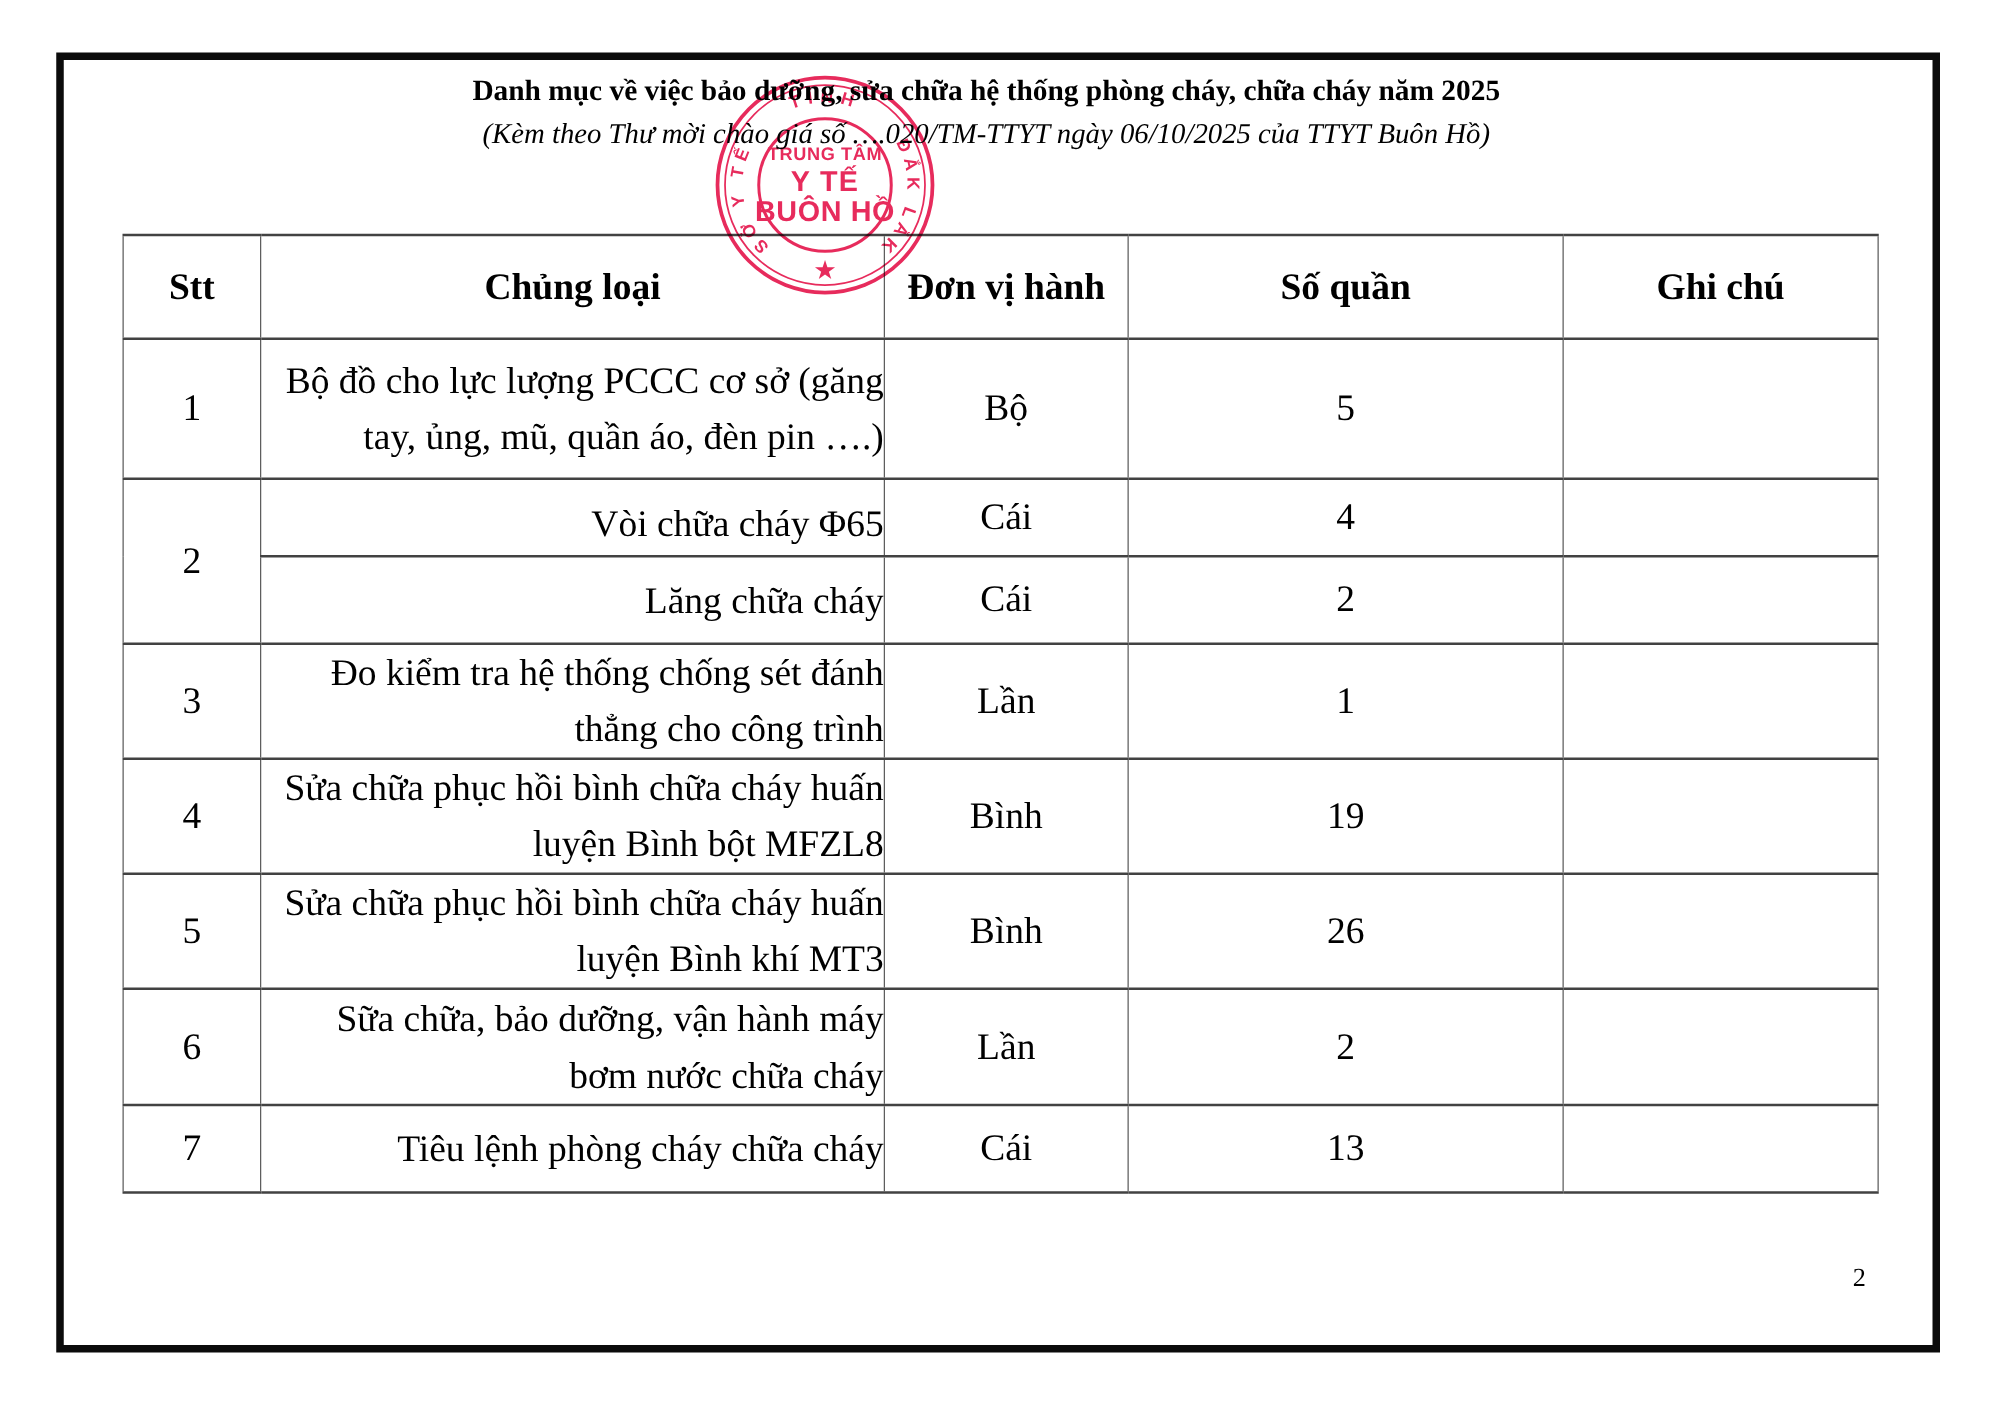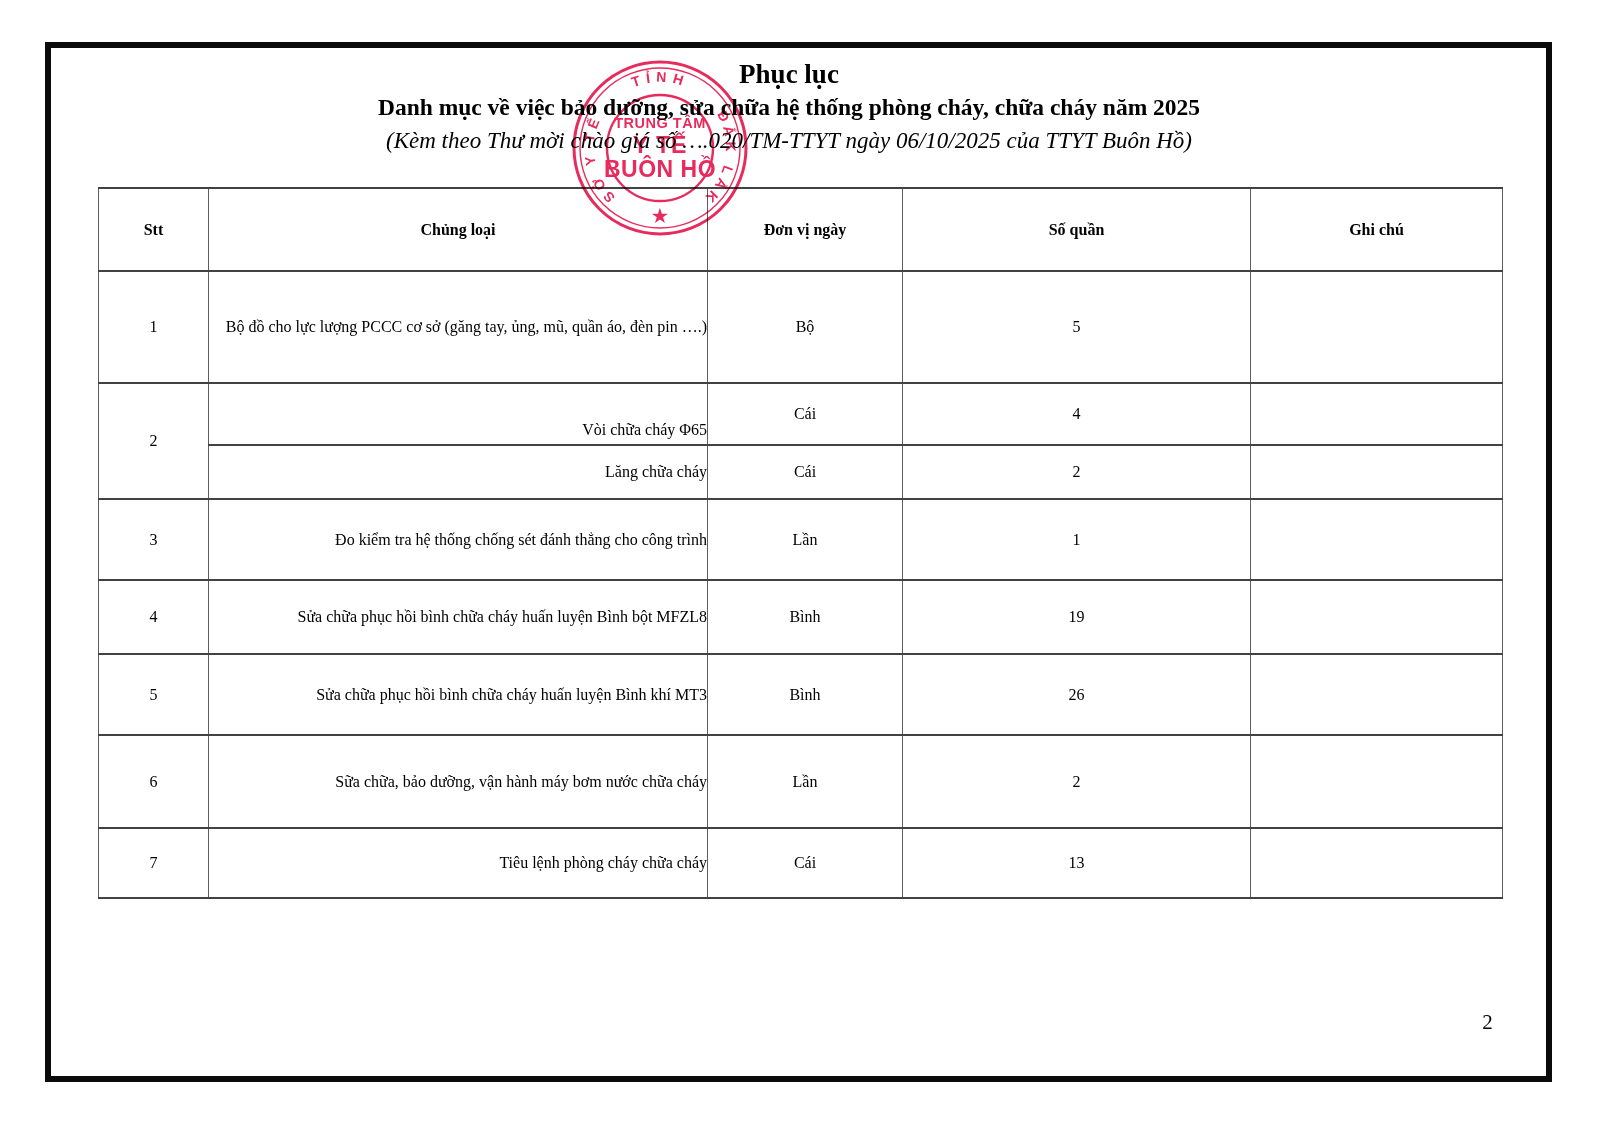--- a/index.html
+++ b/index.html
@@ -114,7 +114,6 @@
   <div class="frame"></div>
 
   <div class="titles">
-    <div class="title-main">Phục lục</div>
     <div class="title-sub">Danh mục về việc bảo dưỡng, sửa chữa hệ thống phòng cháy, chữa cháy năm 2025</div>
     <div class="title-ref">(Kèm theo Thư mời chào giá số ….020/TM-TTYT ngày 06/10/2025  của TTYT Buôn Hồ)</div>
   </div>

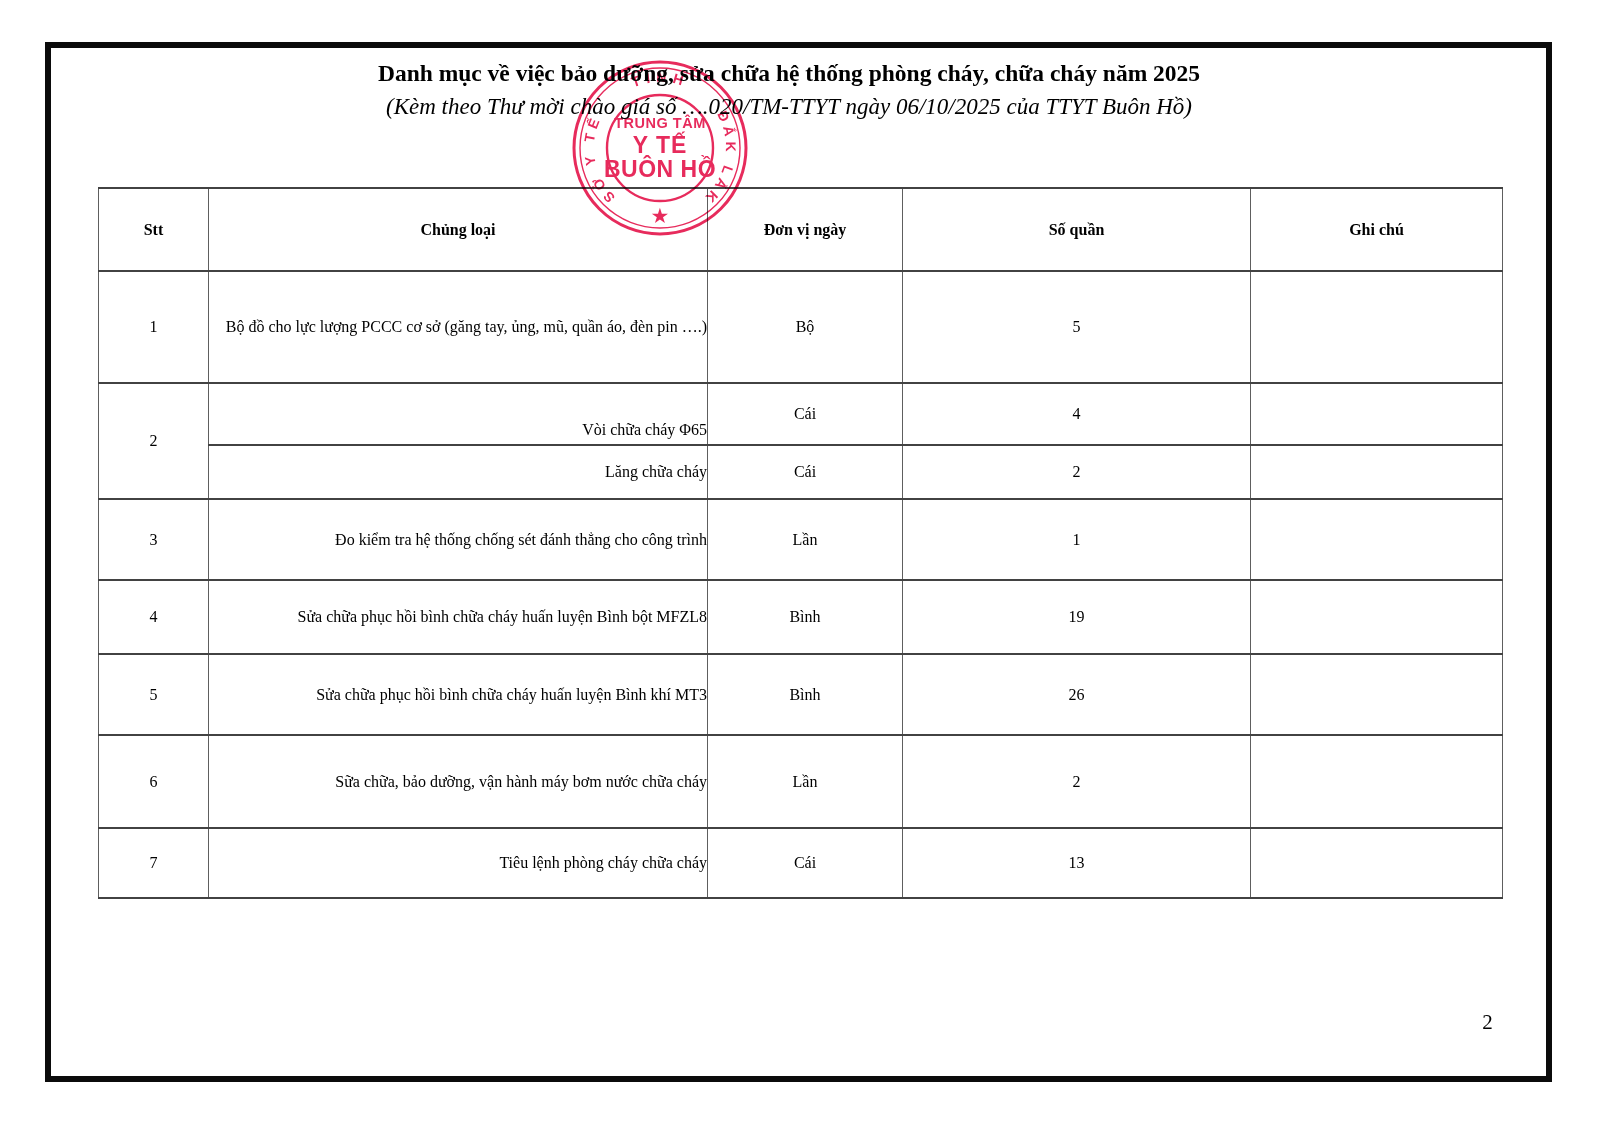--- a/index.html
+++ b/index.html
@@ -57,7 +57,7 @@
     border-style: solid;
     border-width: 2.2px 1.4px;
     border-color: #424242 #5e5e5e;
-    font-size: 16px;
+    font-size: 30px;
     vertical-align: middle;
     padding: 0;
     background: transparent;

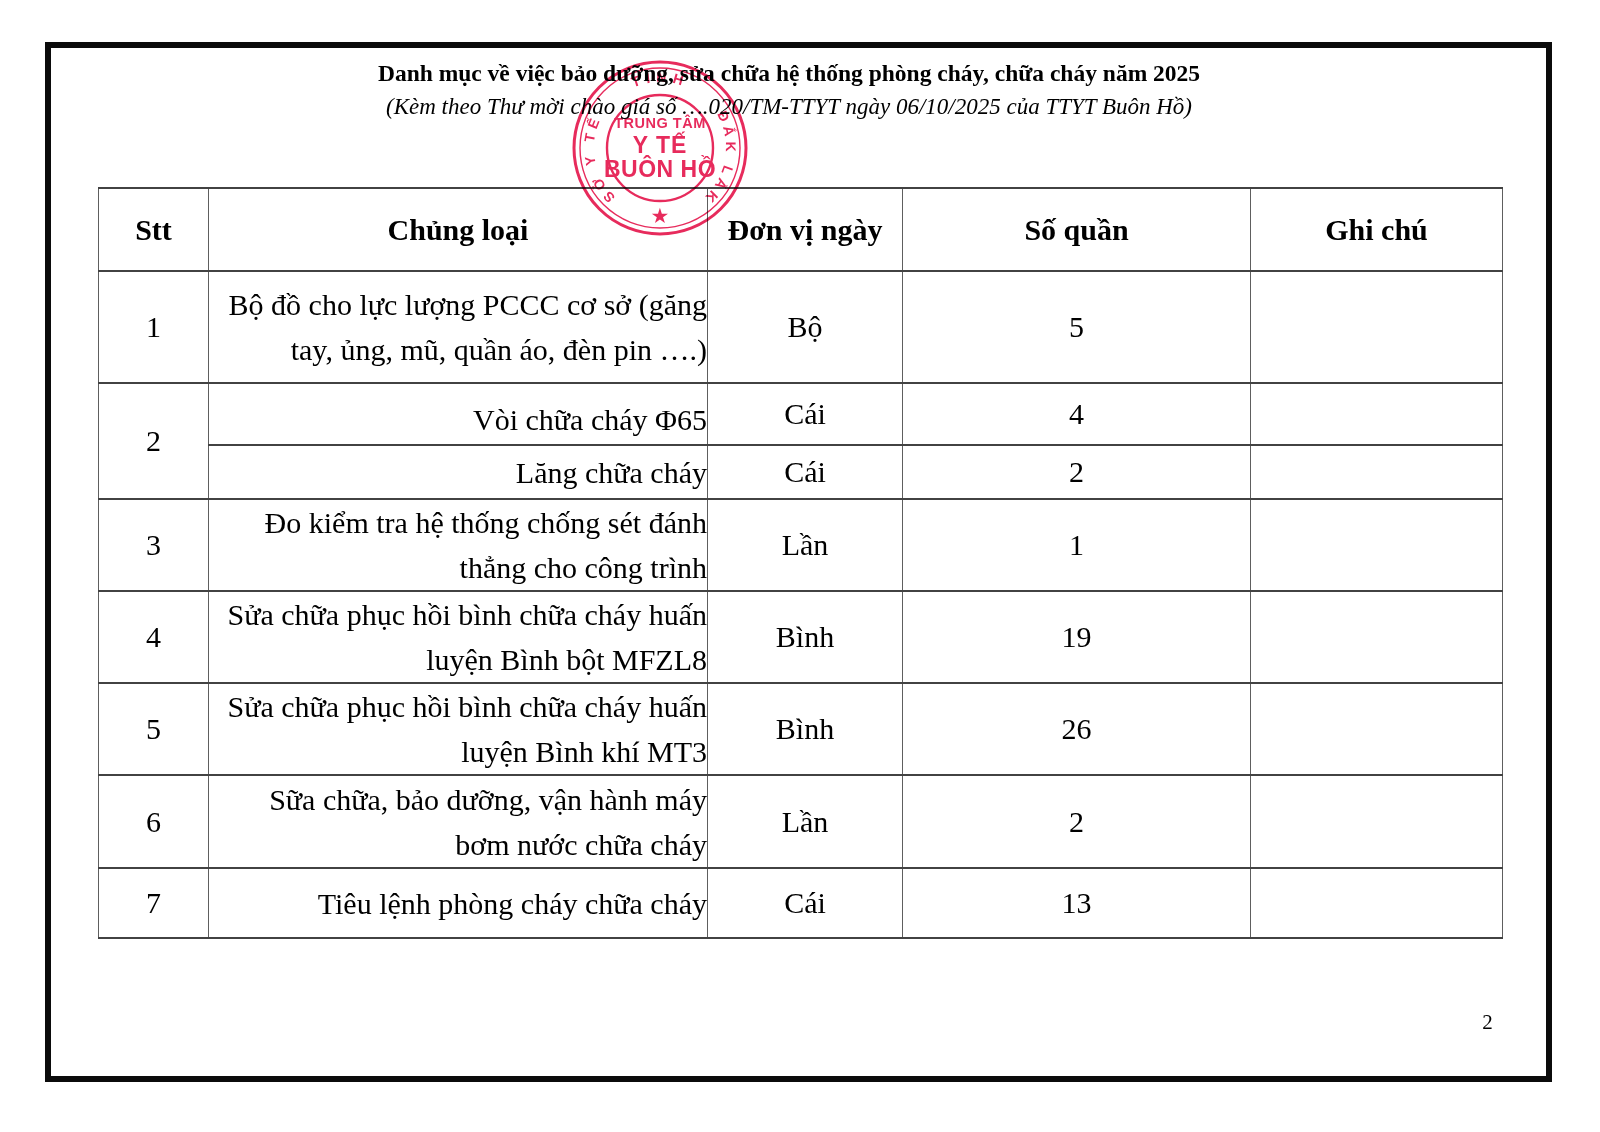--- a/index.html
+++ b/index.html
@@ -130,7 +130,7 @@
       <tr class="h-head">
         <th>Stt</th>
         <th>Chủng loại</th>
-        <th>Đơn vị ngày</th>
+        <th>Đơn vị hành</th>
         <th>Số quần</th>
         <th>Ghi chú</th>
       </tr>

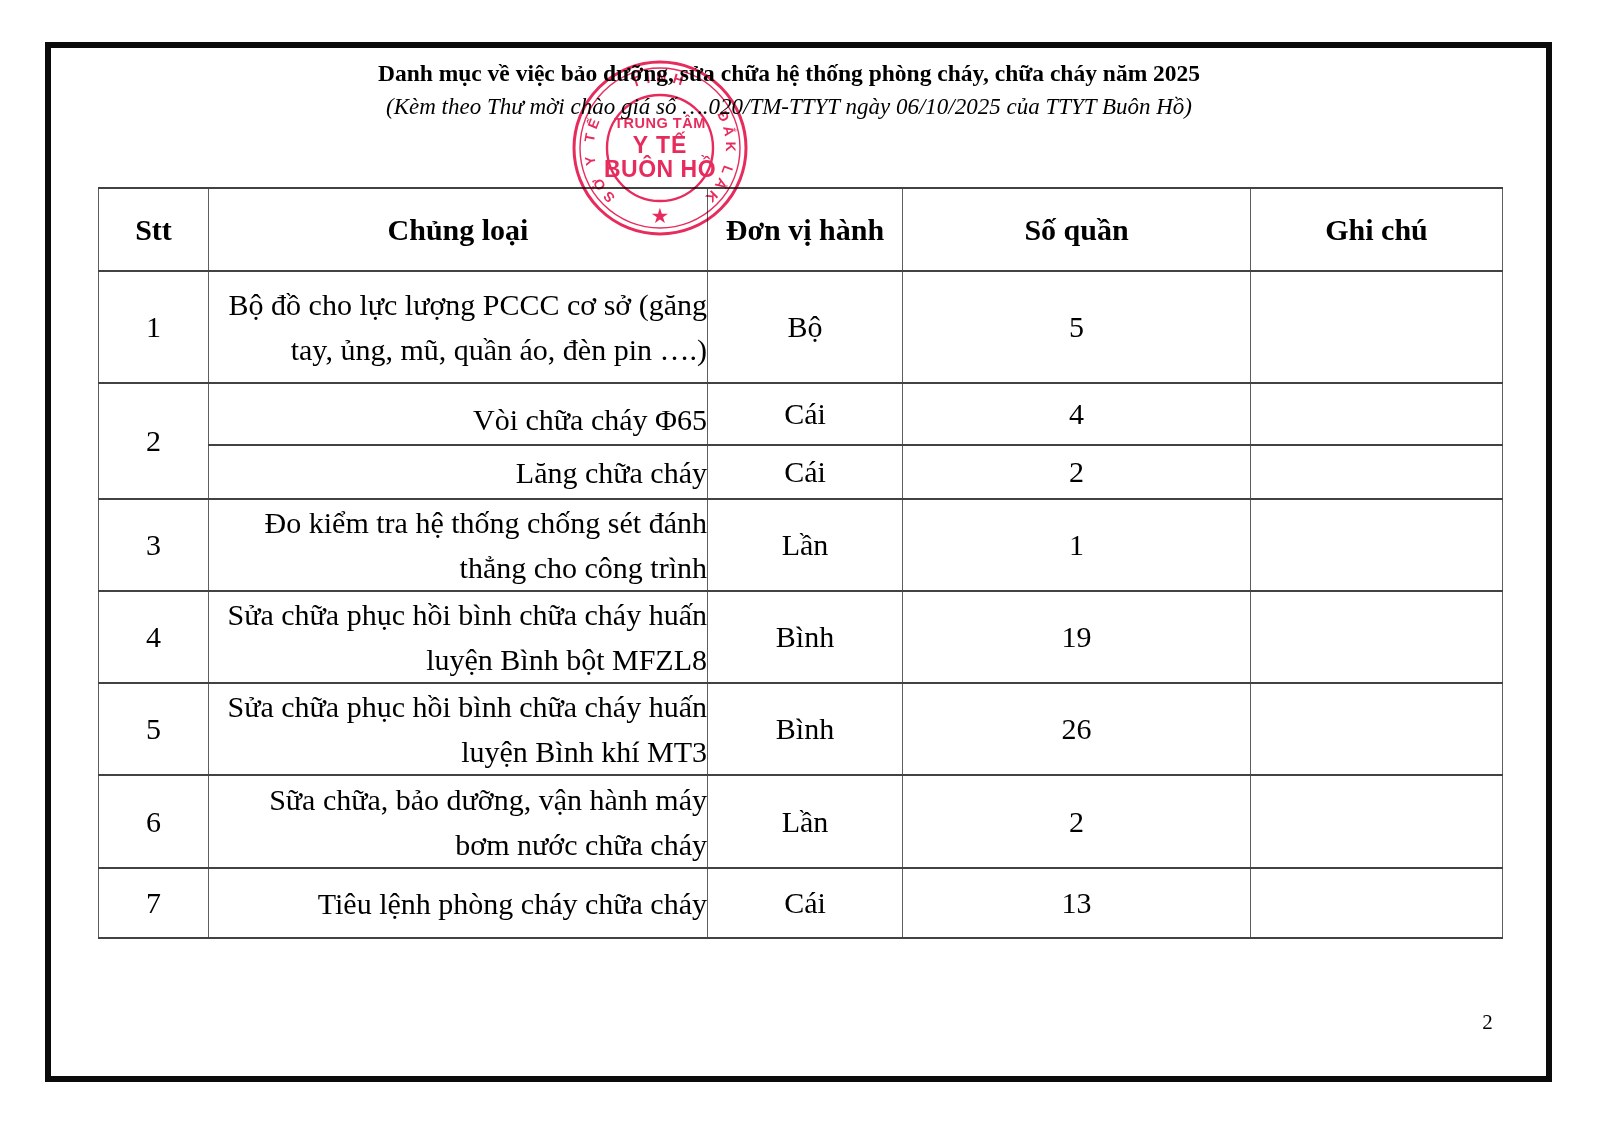--- a/index.html
+++ b/index.html
@@ -80,7 +80,7 @@
   tr.h-head { height: 83px; }
   tr.h-r1 { height: 112px; }
   tr.h-r2a { height: 62px; }
-  tr.h-r2b { height: 54px; }
+  tr.h-r2b { height: 70px; }
   tr.h-r3 { height: 81px; }
   tr.h-r4 { height: 74px; }
   tr.h-r5 { height: 81px; }

